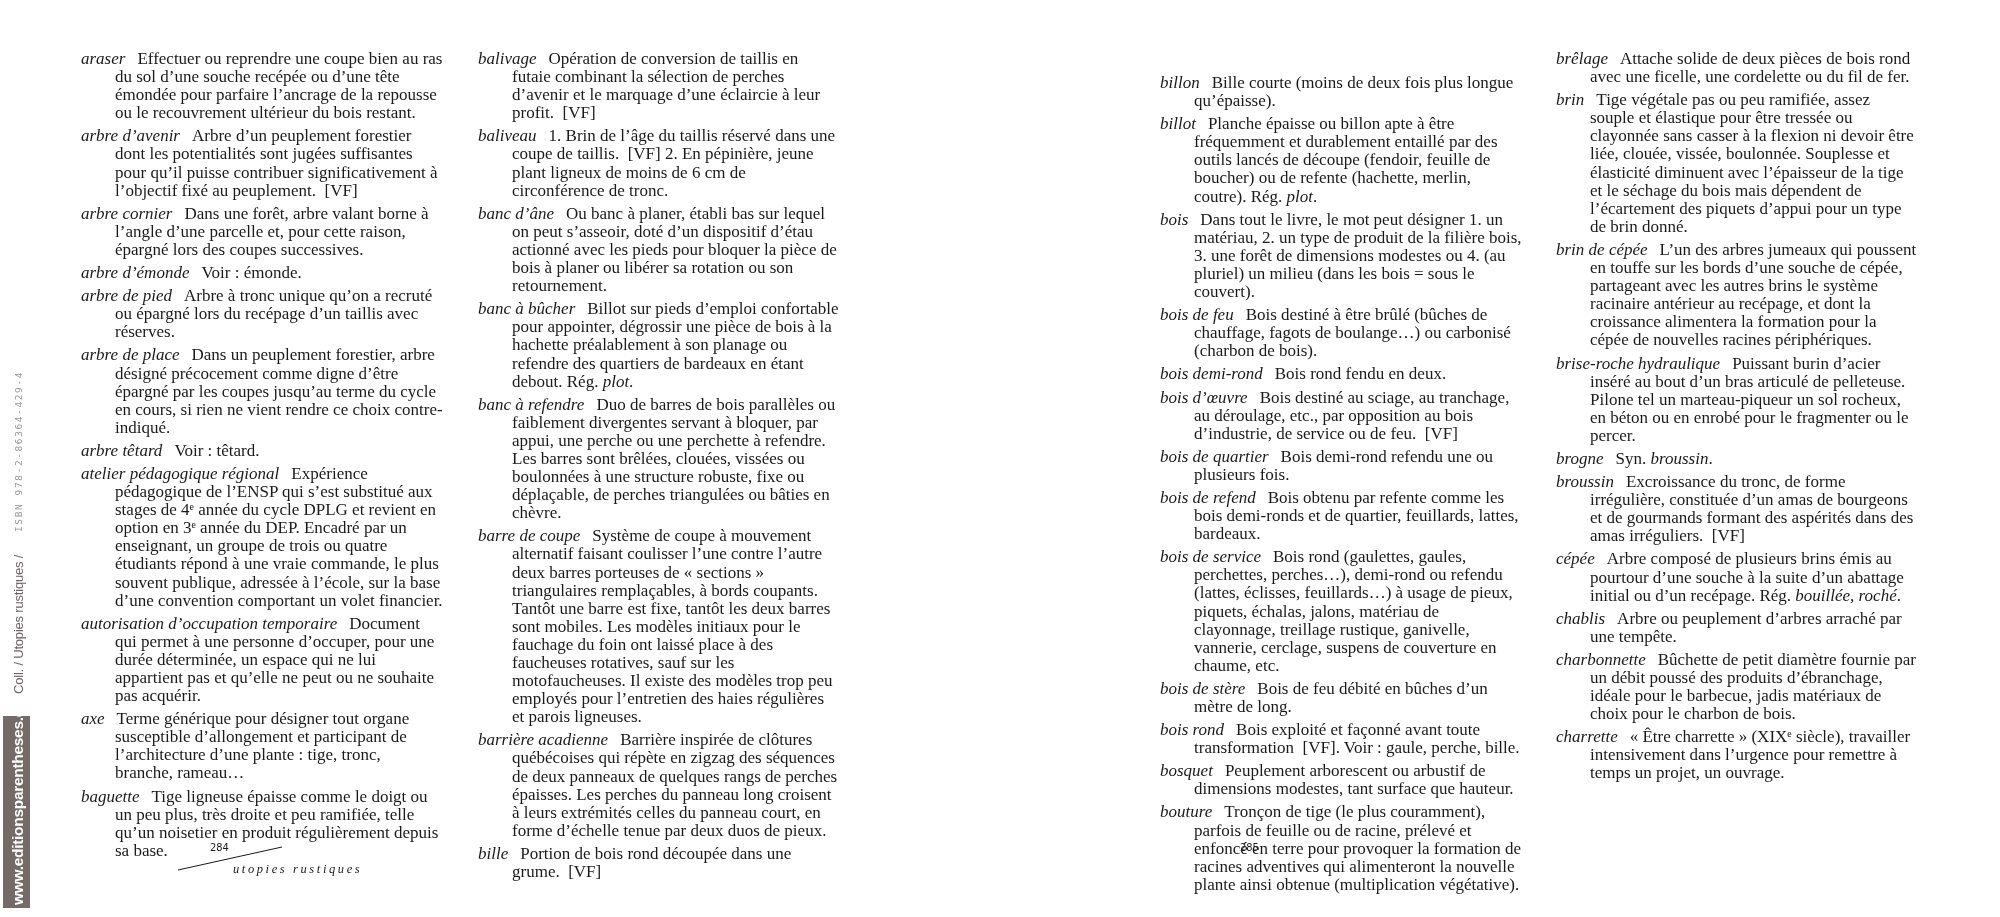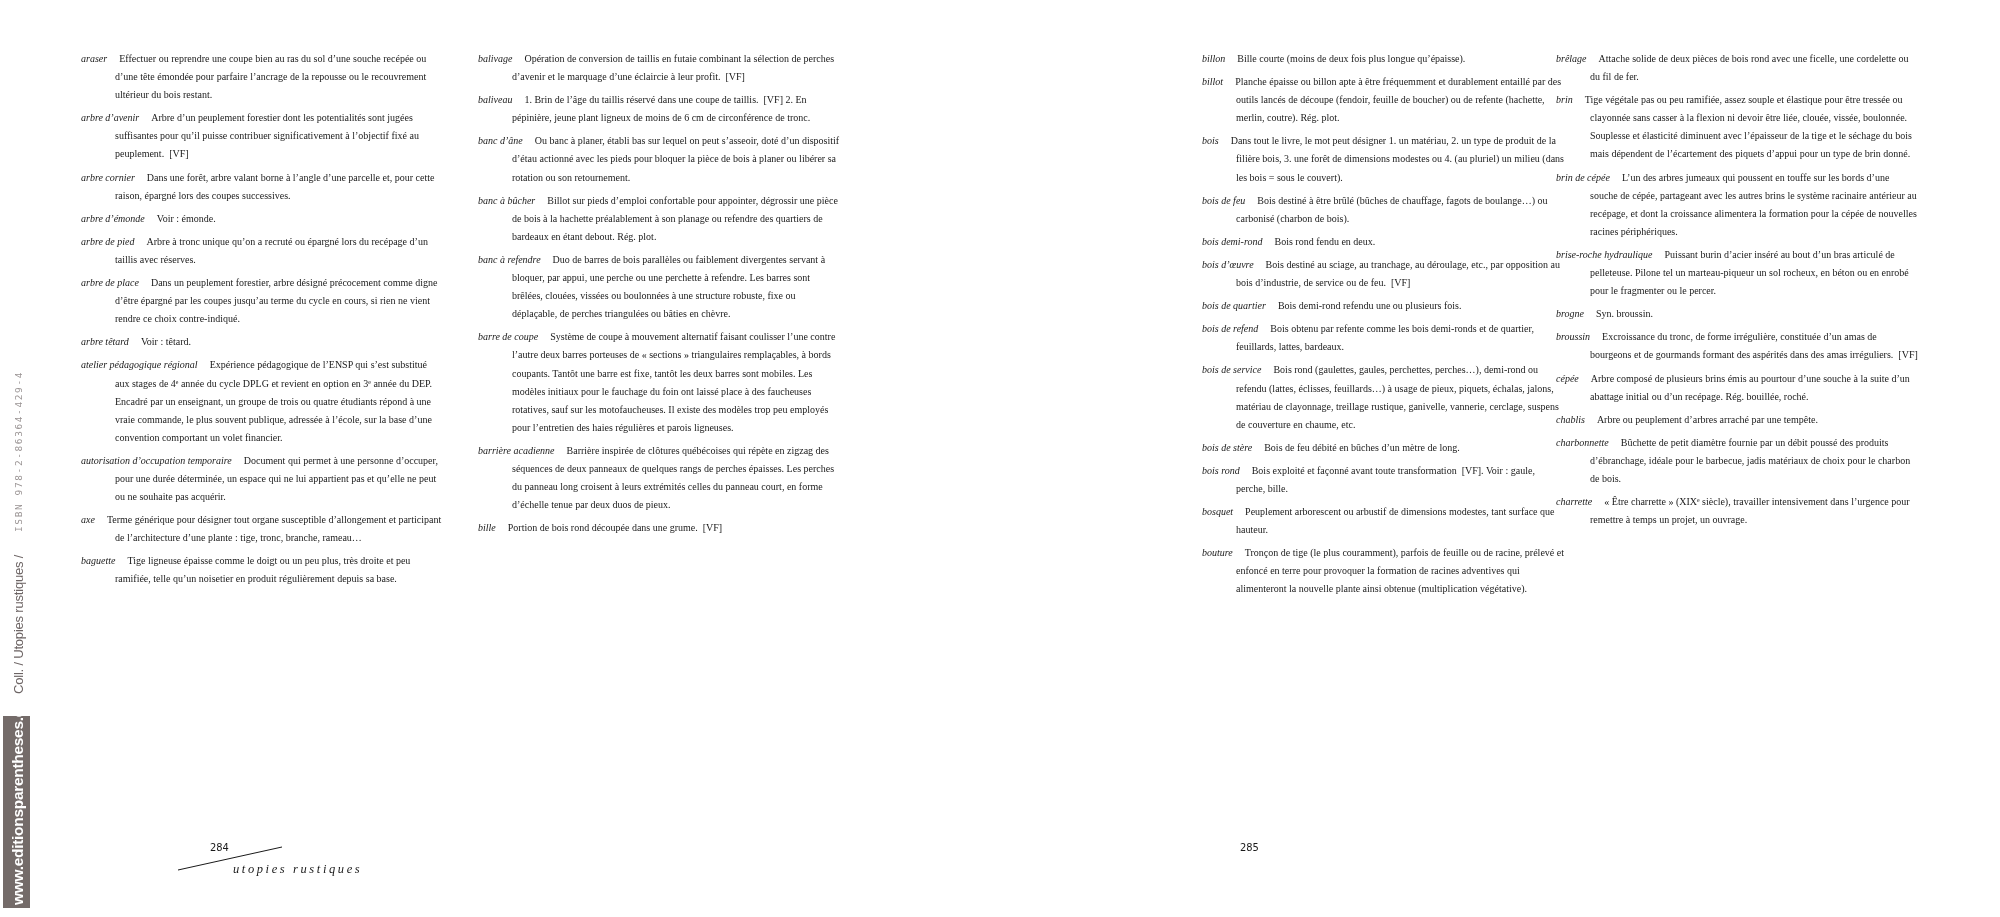--- a/index.html
+++ b/index.html
@@ -9,7 +9,7 @@
   }
   .col {
     position: absolute; top: 50px; width: 362px;
-    font-size: 10px; line-height: 18.1px;
+    font-size: 17px; line-height: 18.1px;
   }
   #col1 { left: 81px; }
   #col2 { left: 478px; }

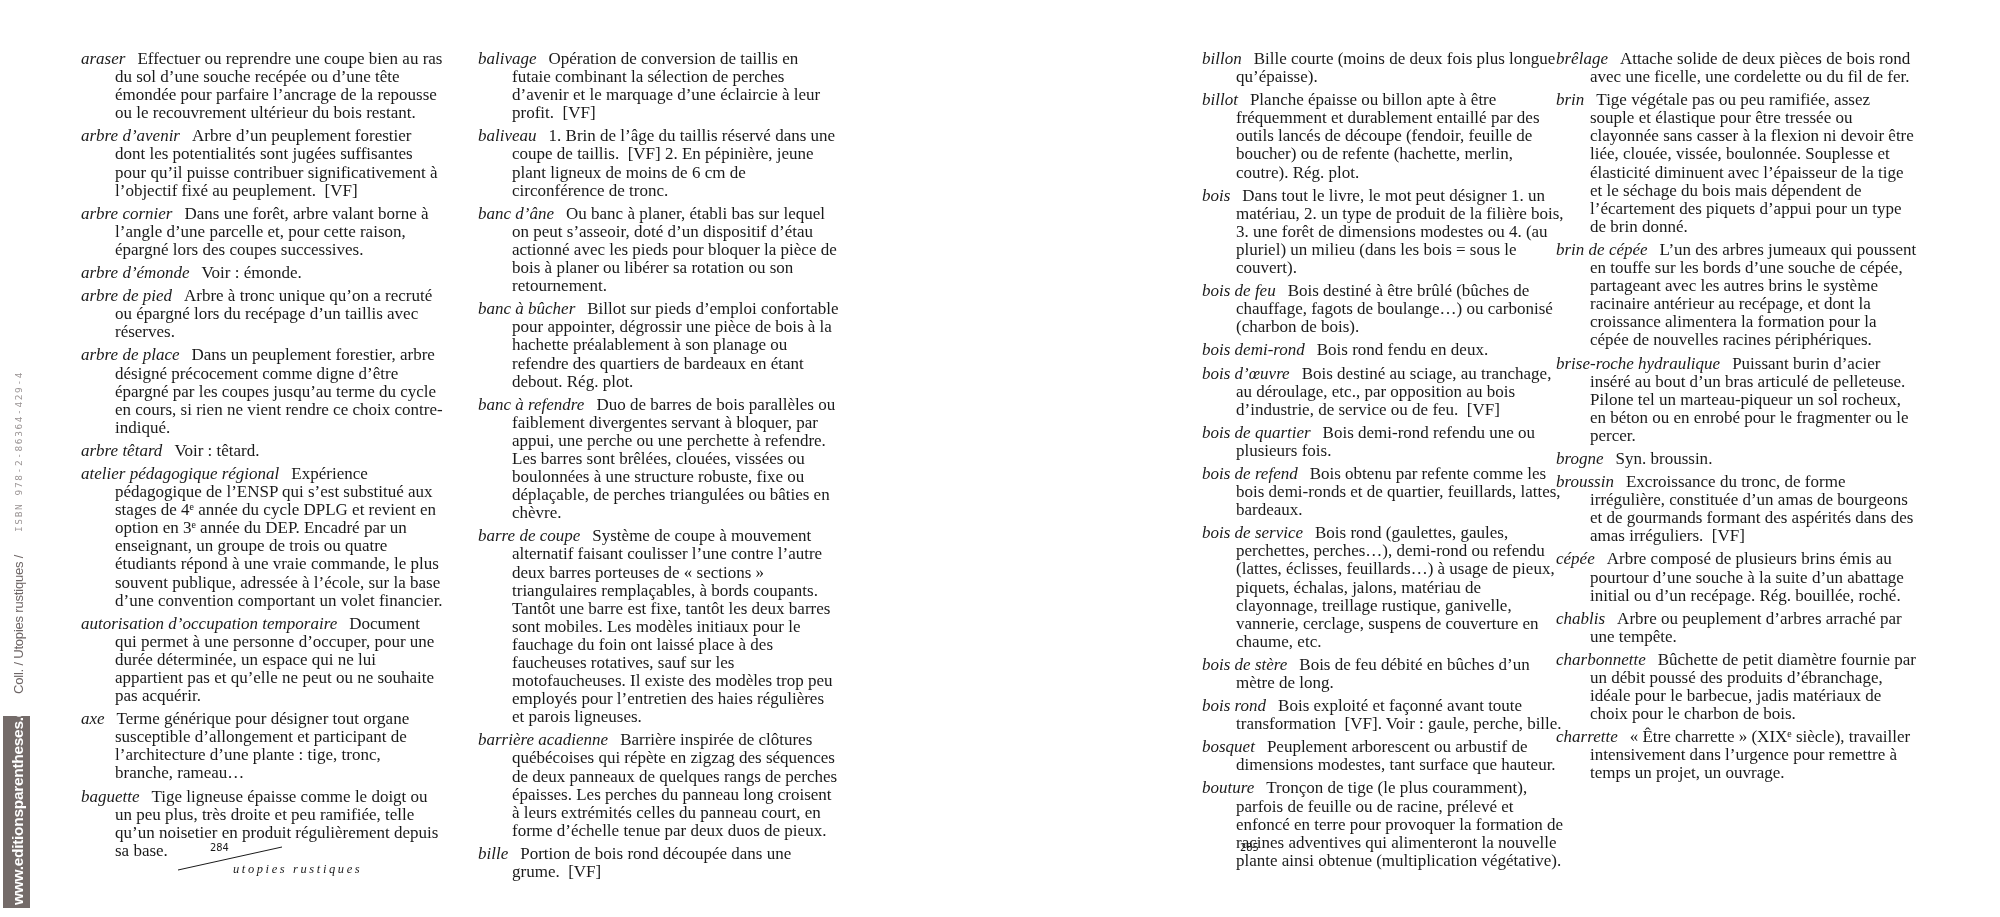--- a/index.html
+++ b/index.html
@@ -13,7 +13,7 @@
   }
   #col1 { left: 81px; }
   #col2 { left: 478px; }
-  #col3 { left: 1202px; }
+  #col3 { left: 1160px; margin-top: 24px; }
   #col4 { left: 1556px; }
   .entry {
     padding-left: 34px; text-indent: -34px; margin: 0 0 5px 0;

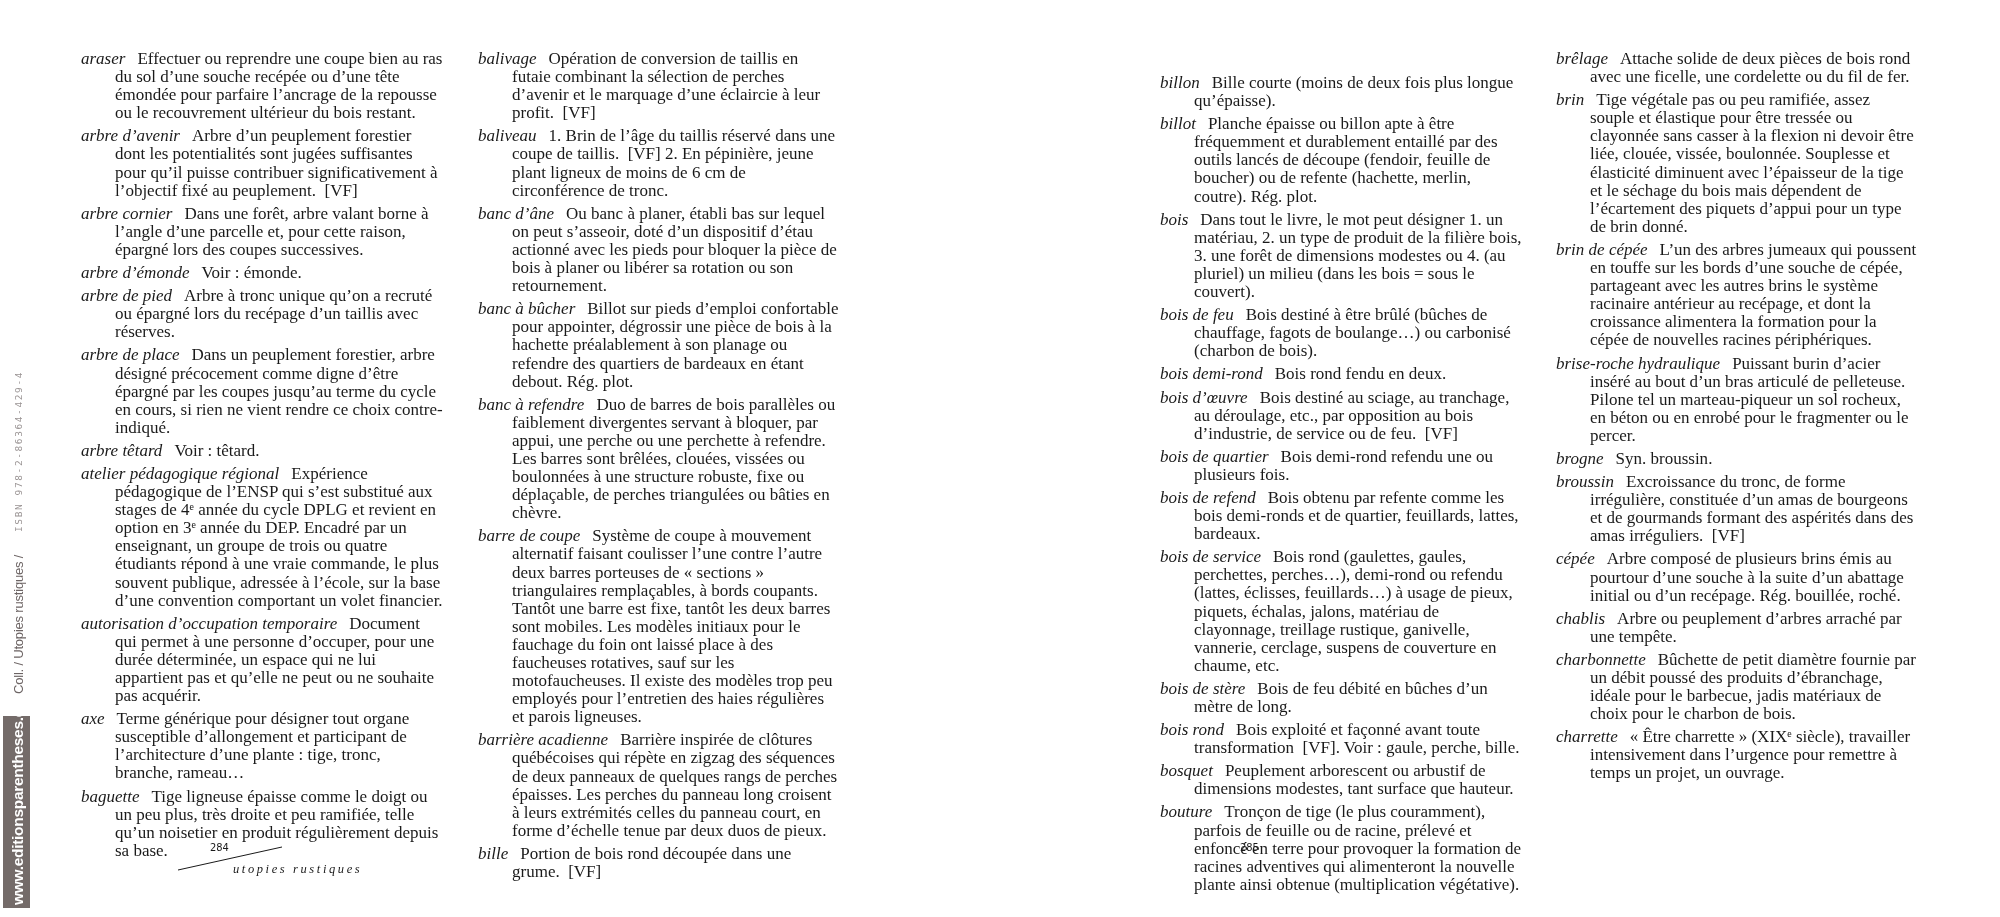--- a/index.html
+++ b/index.html
@@ -19,7 +19,7 @@
     padding-left: 34px; text-indent: -34px; margin: 0 0 5px 0;
   }
   .term { font-style: italic; margin-right: 12px; }
-  .em { }
+  .em { font-style: italic; }
   .sidebar-band {
     position: absolute; left: 3px; top: 716px; width: 27px; height: 192px;
     background: #746b69;

